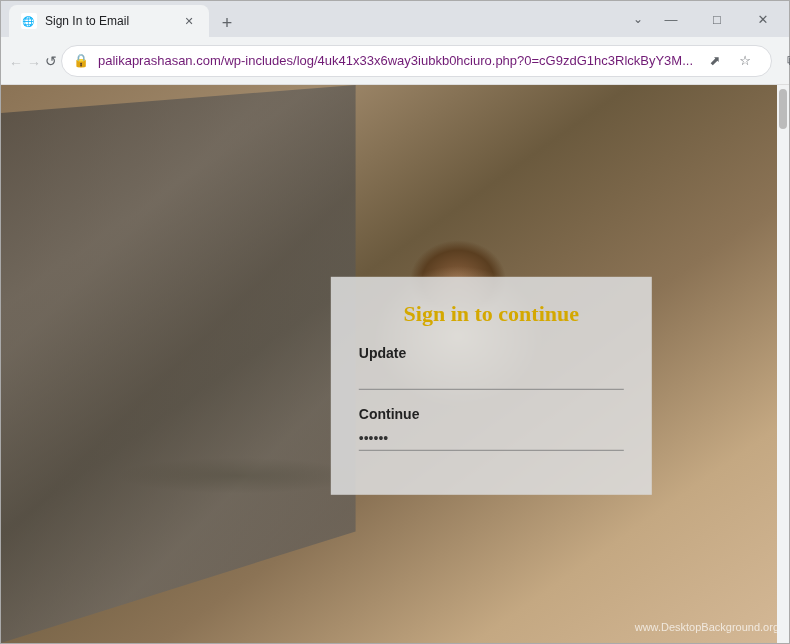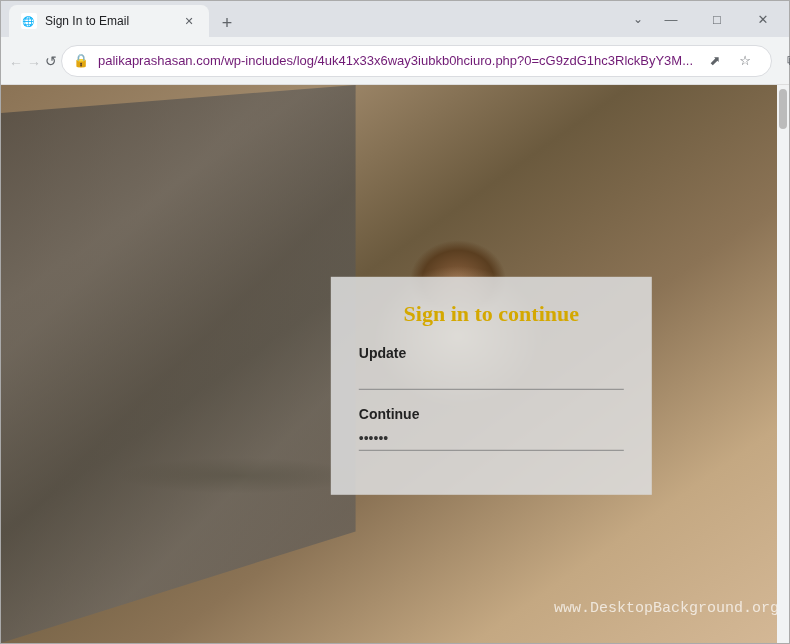--- a/index.html
+++ b/index.html
@@ -192,11 +192,11 @@
     
     .watermark {
       position: absolute;
-      bottom: 26px;
+      bottom: 10px;
       right: 10px;
-      font-size: 15px;
+      font-size: 11px;
       color: rgba(255,255,255,0.7);
-      font-family: Liberation Mono, monospace;
+      font-family: Liberation Sans, sans-serif;
     }
 
     

